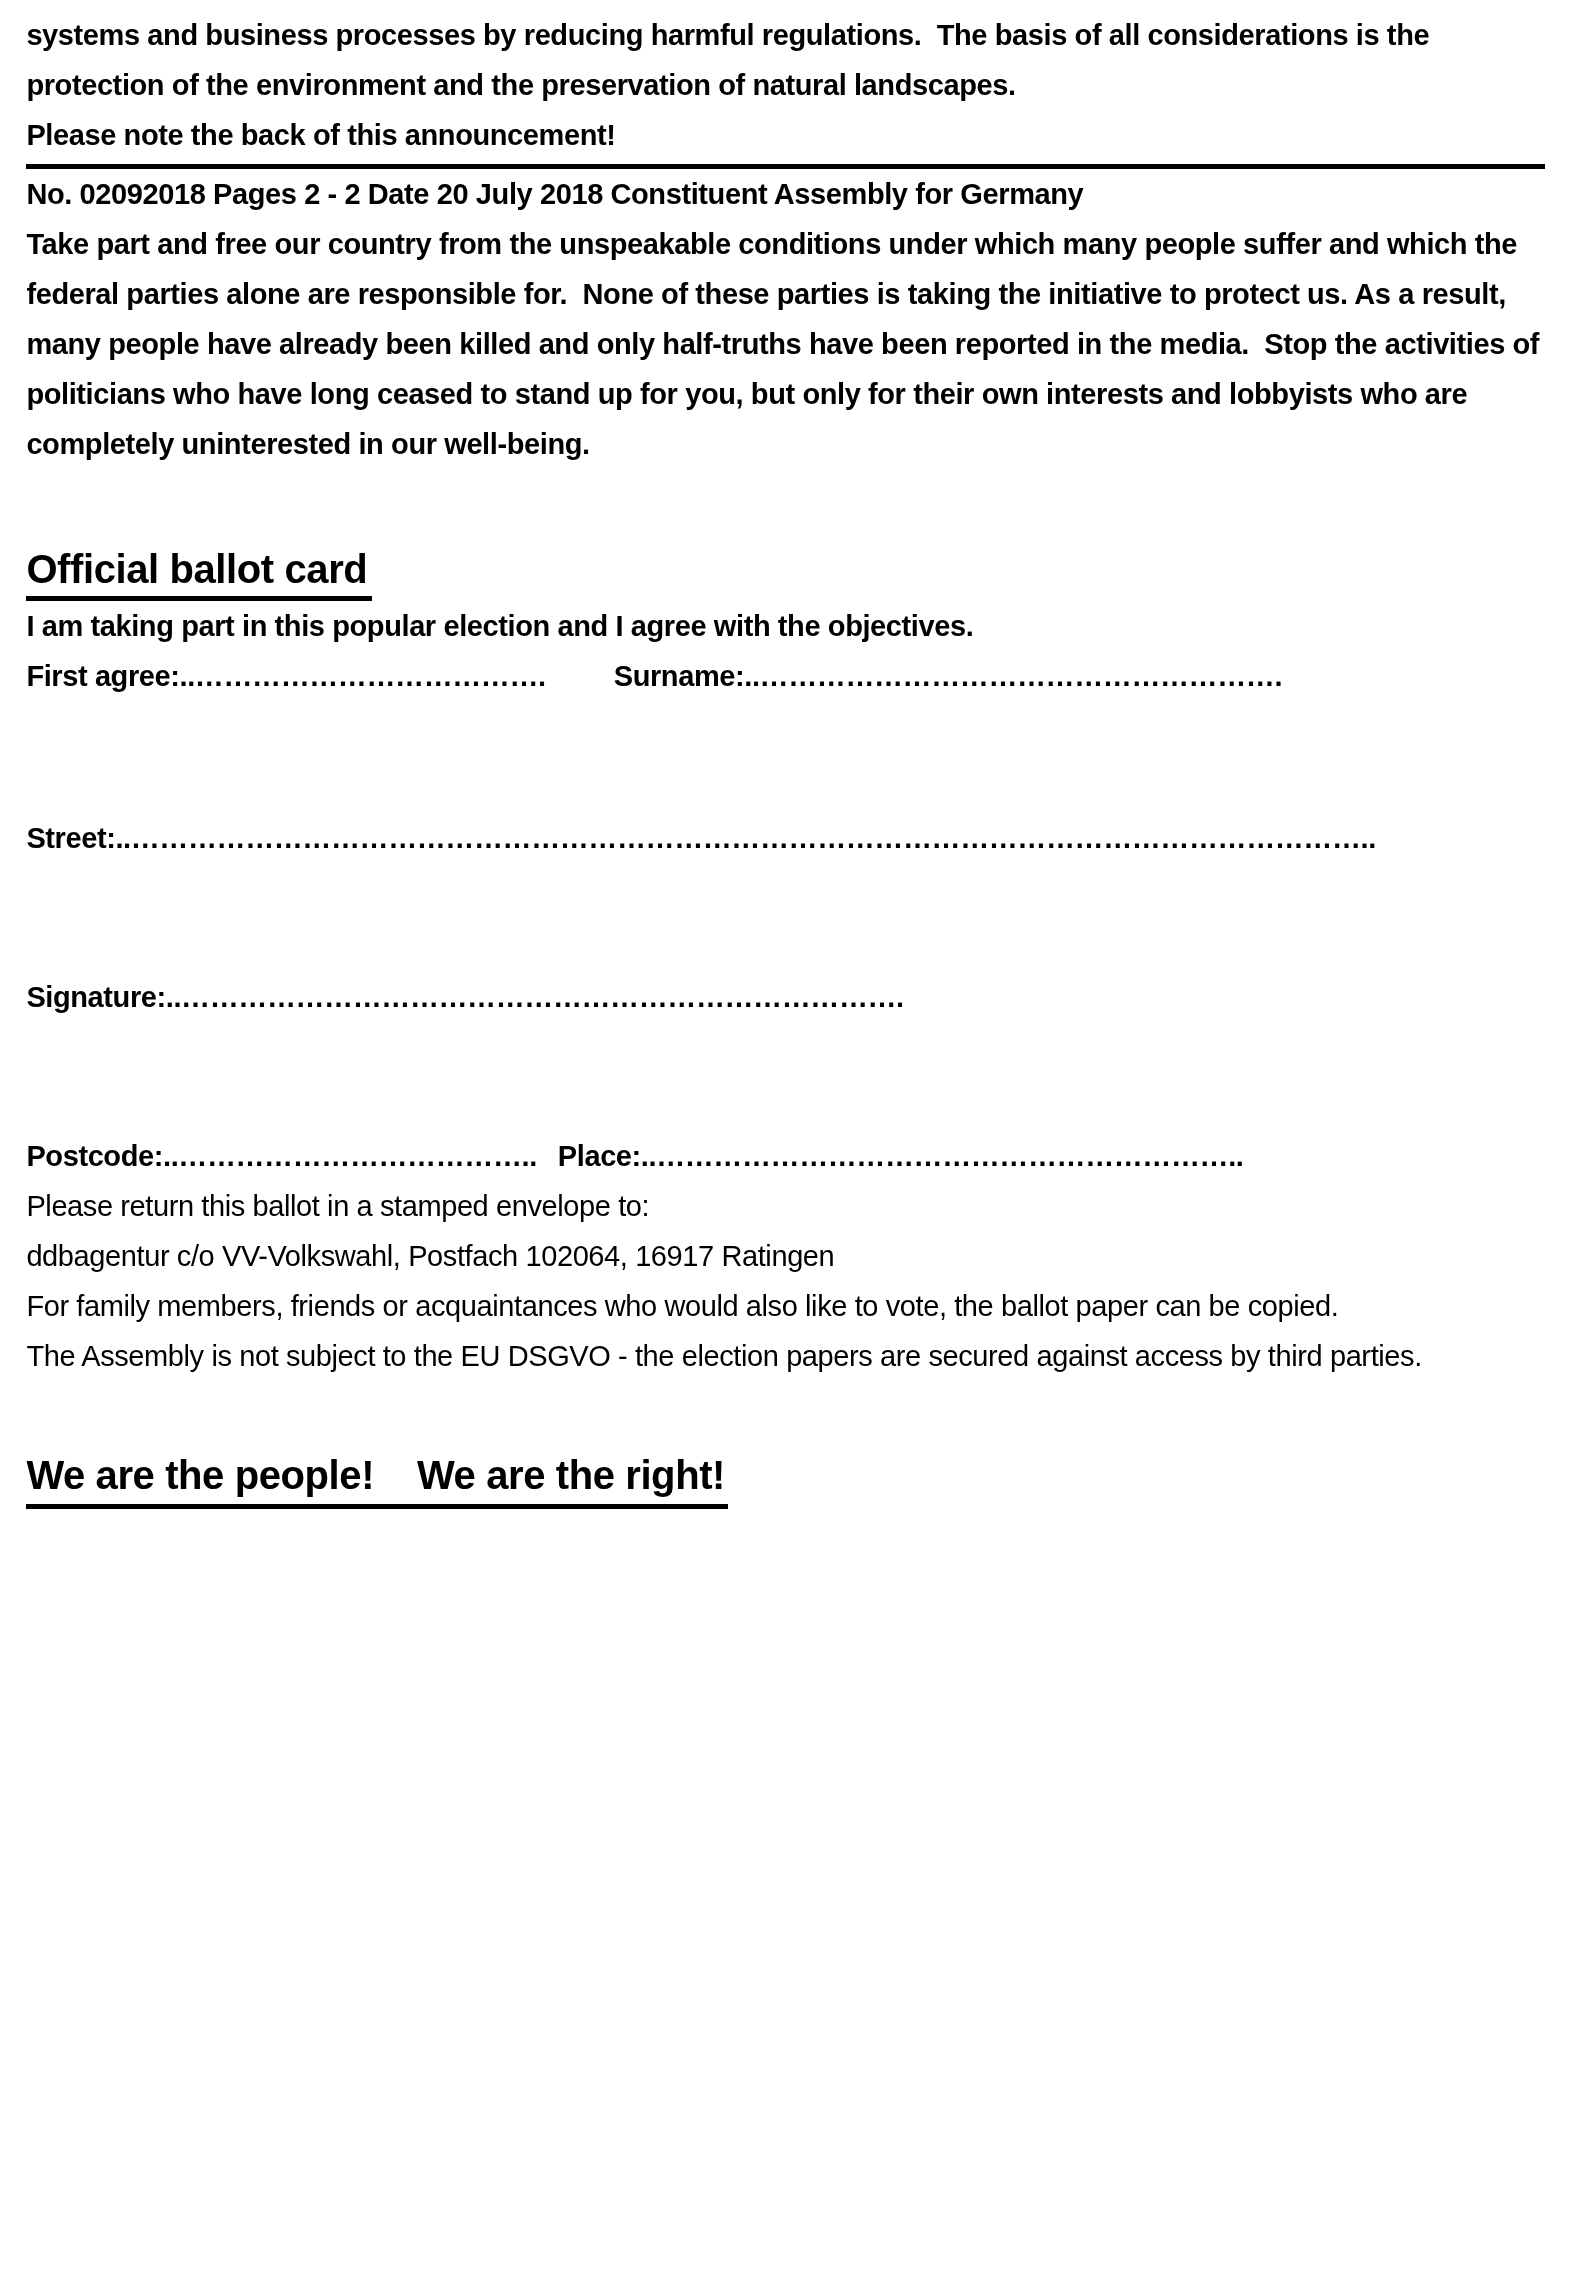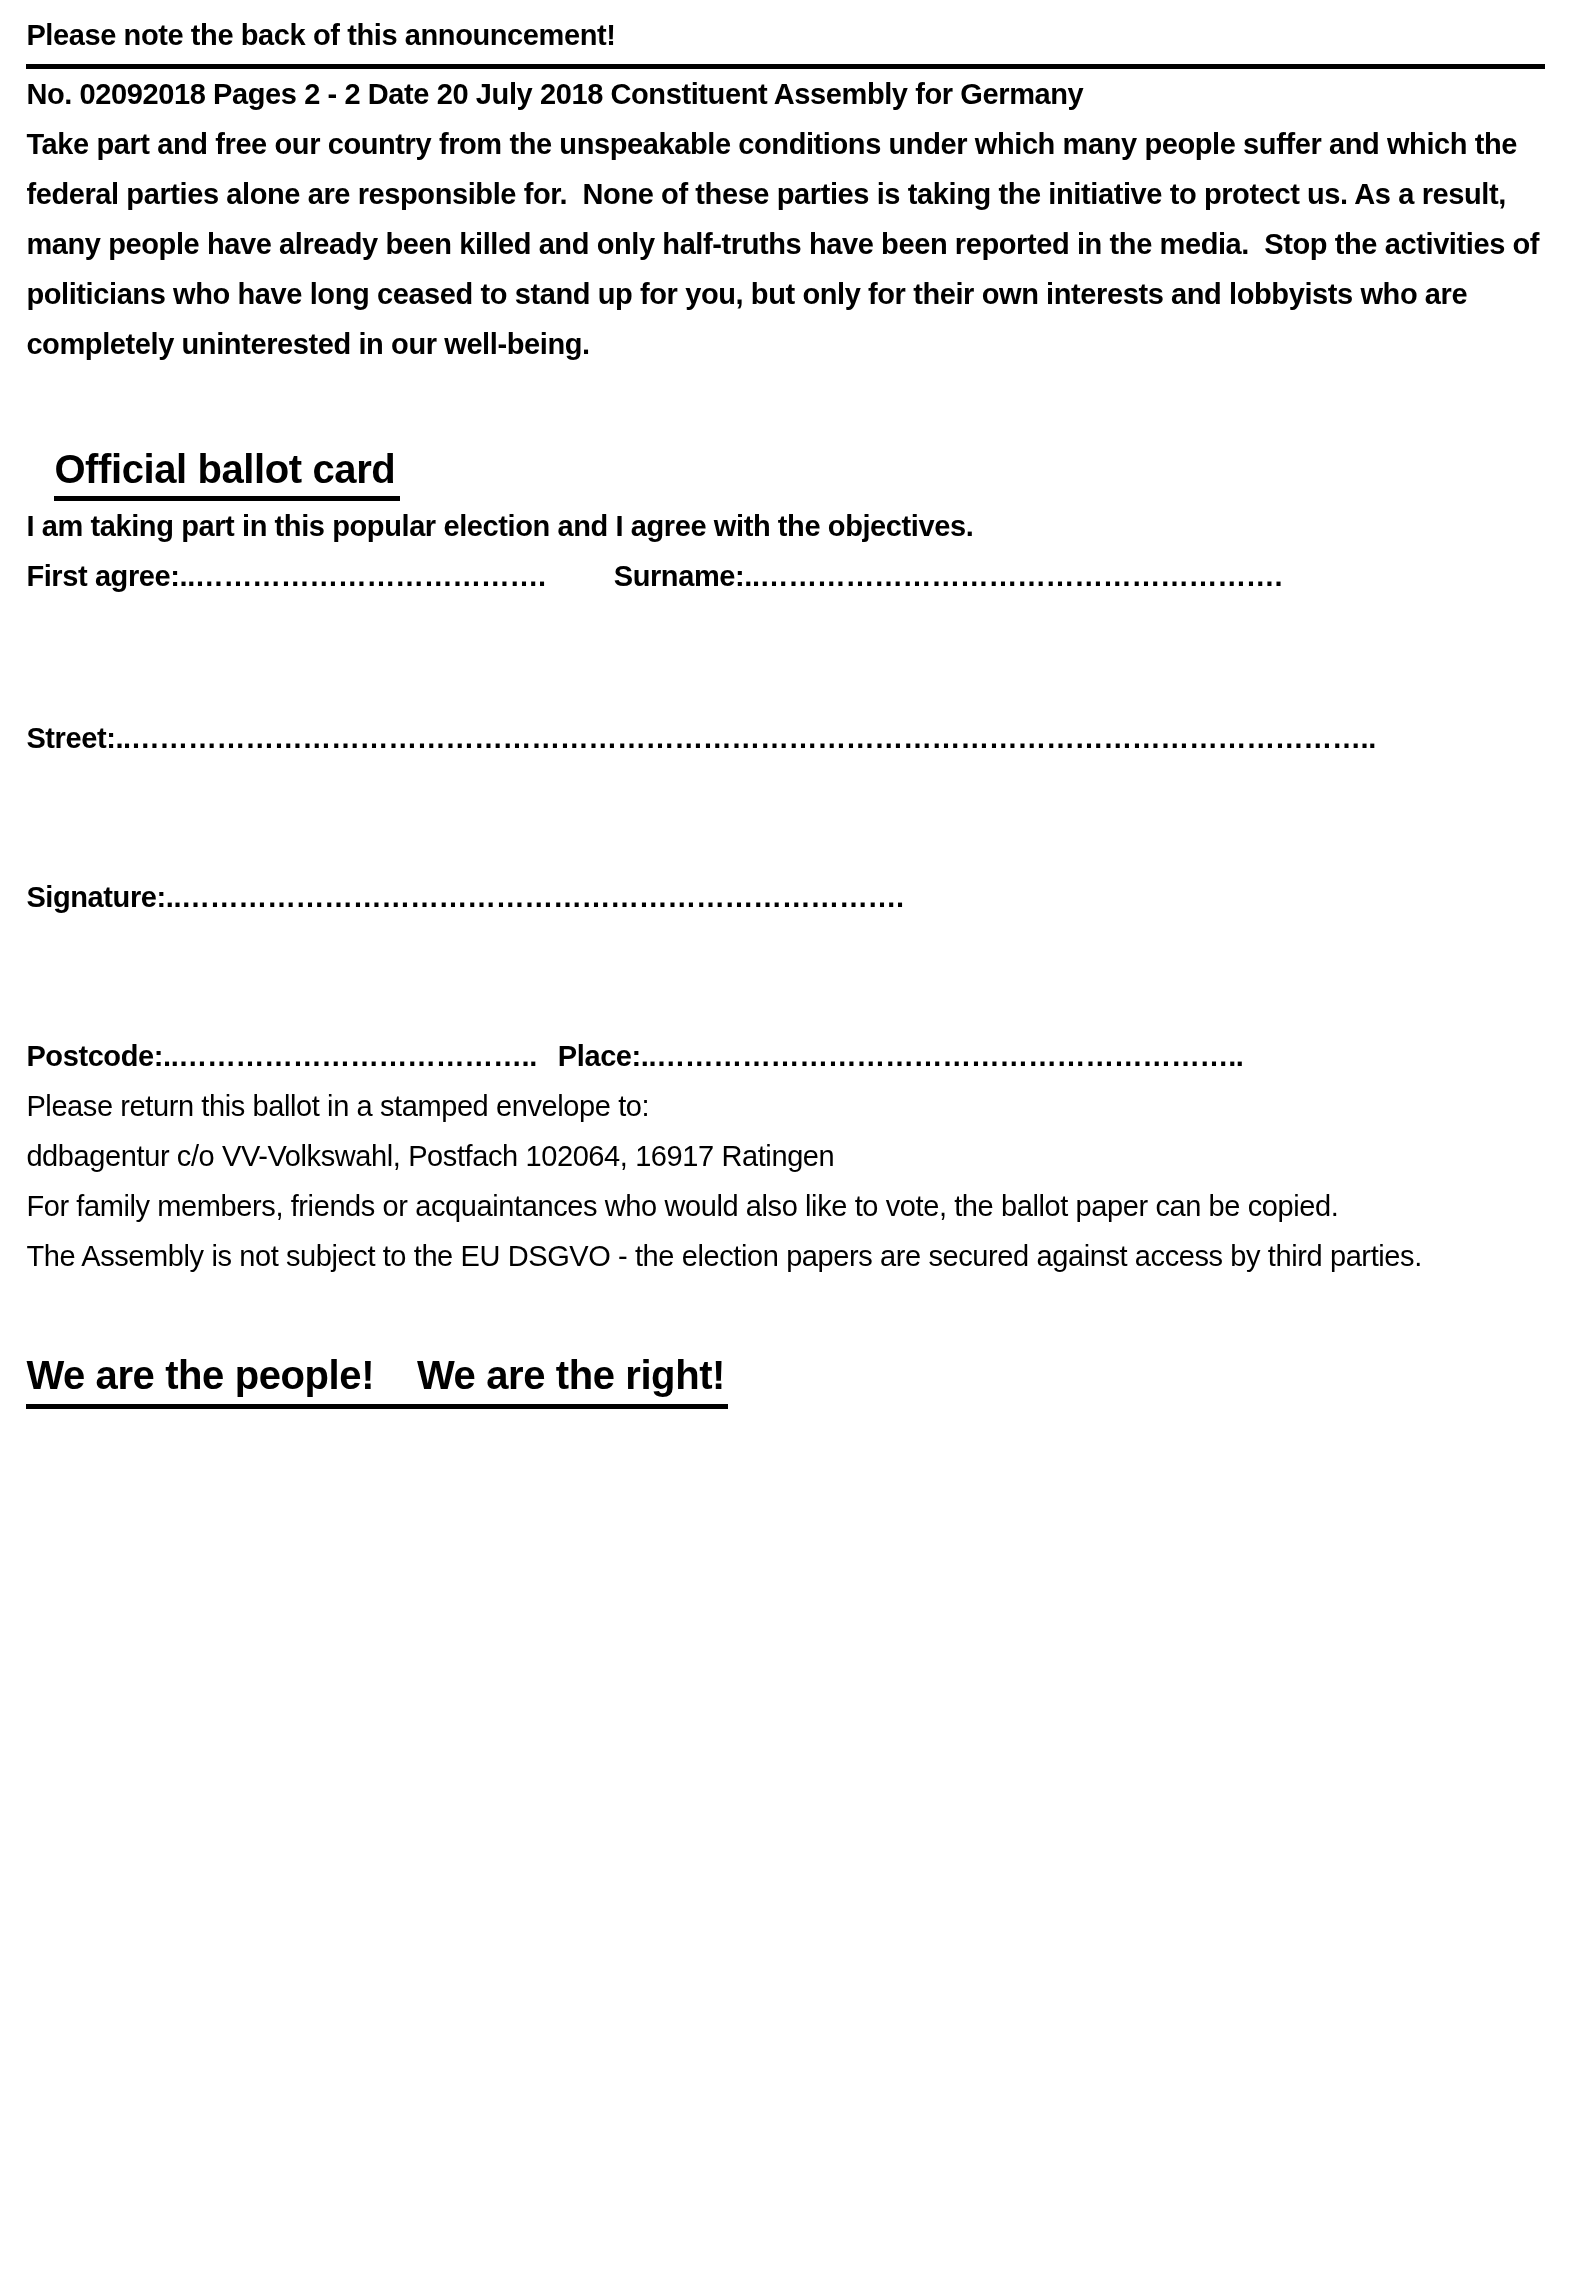--- a/index.html
+++ b/index.html
@@ -86,6 +86,7 @@
 
 <div class="doc">
 
+  <p class="intro">systems and business processes by reducing harmful regulations.  The basis of all considerations is the protection of the environment and the preservation of natural landscapes.</p>
 
   <p class="notice">Please note the back of this announcement!</p>
 

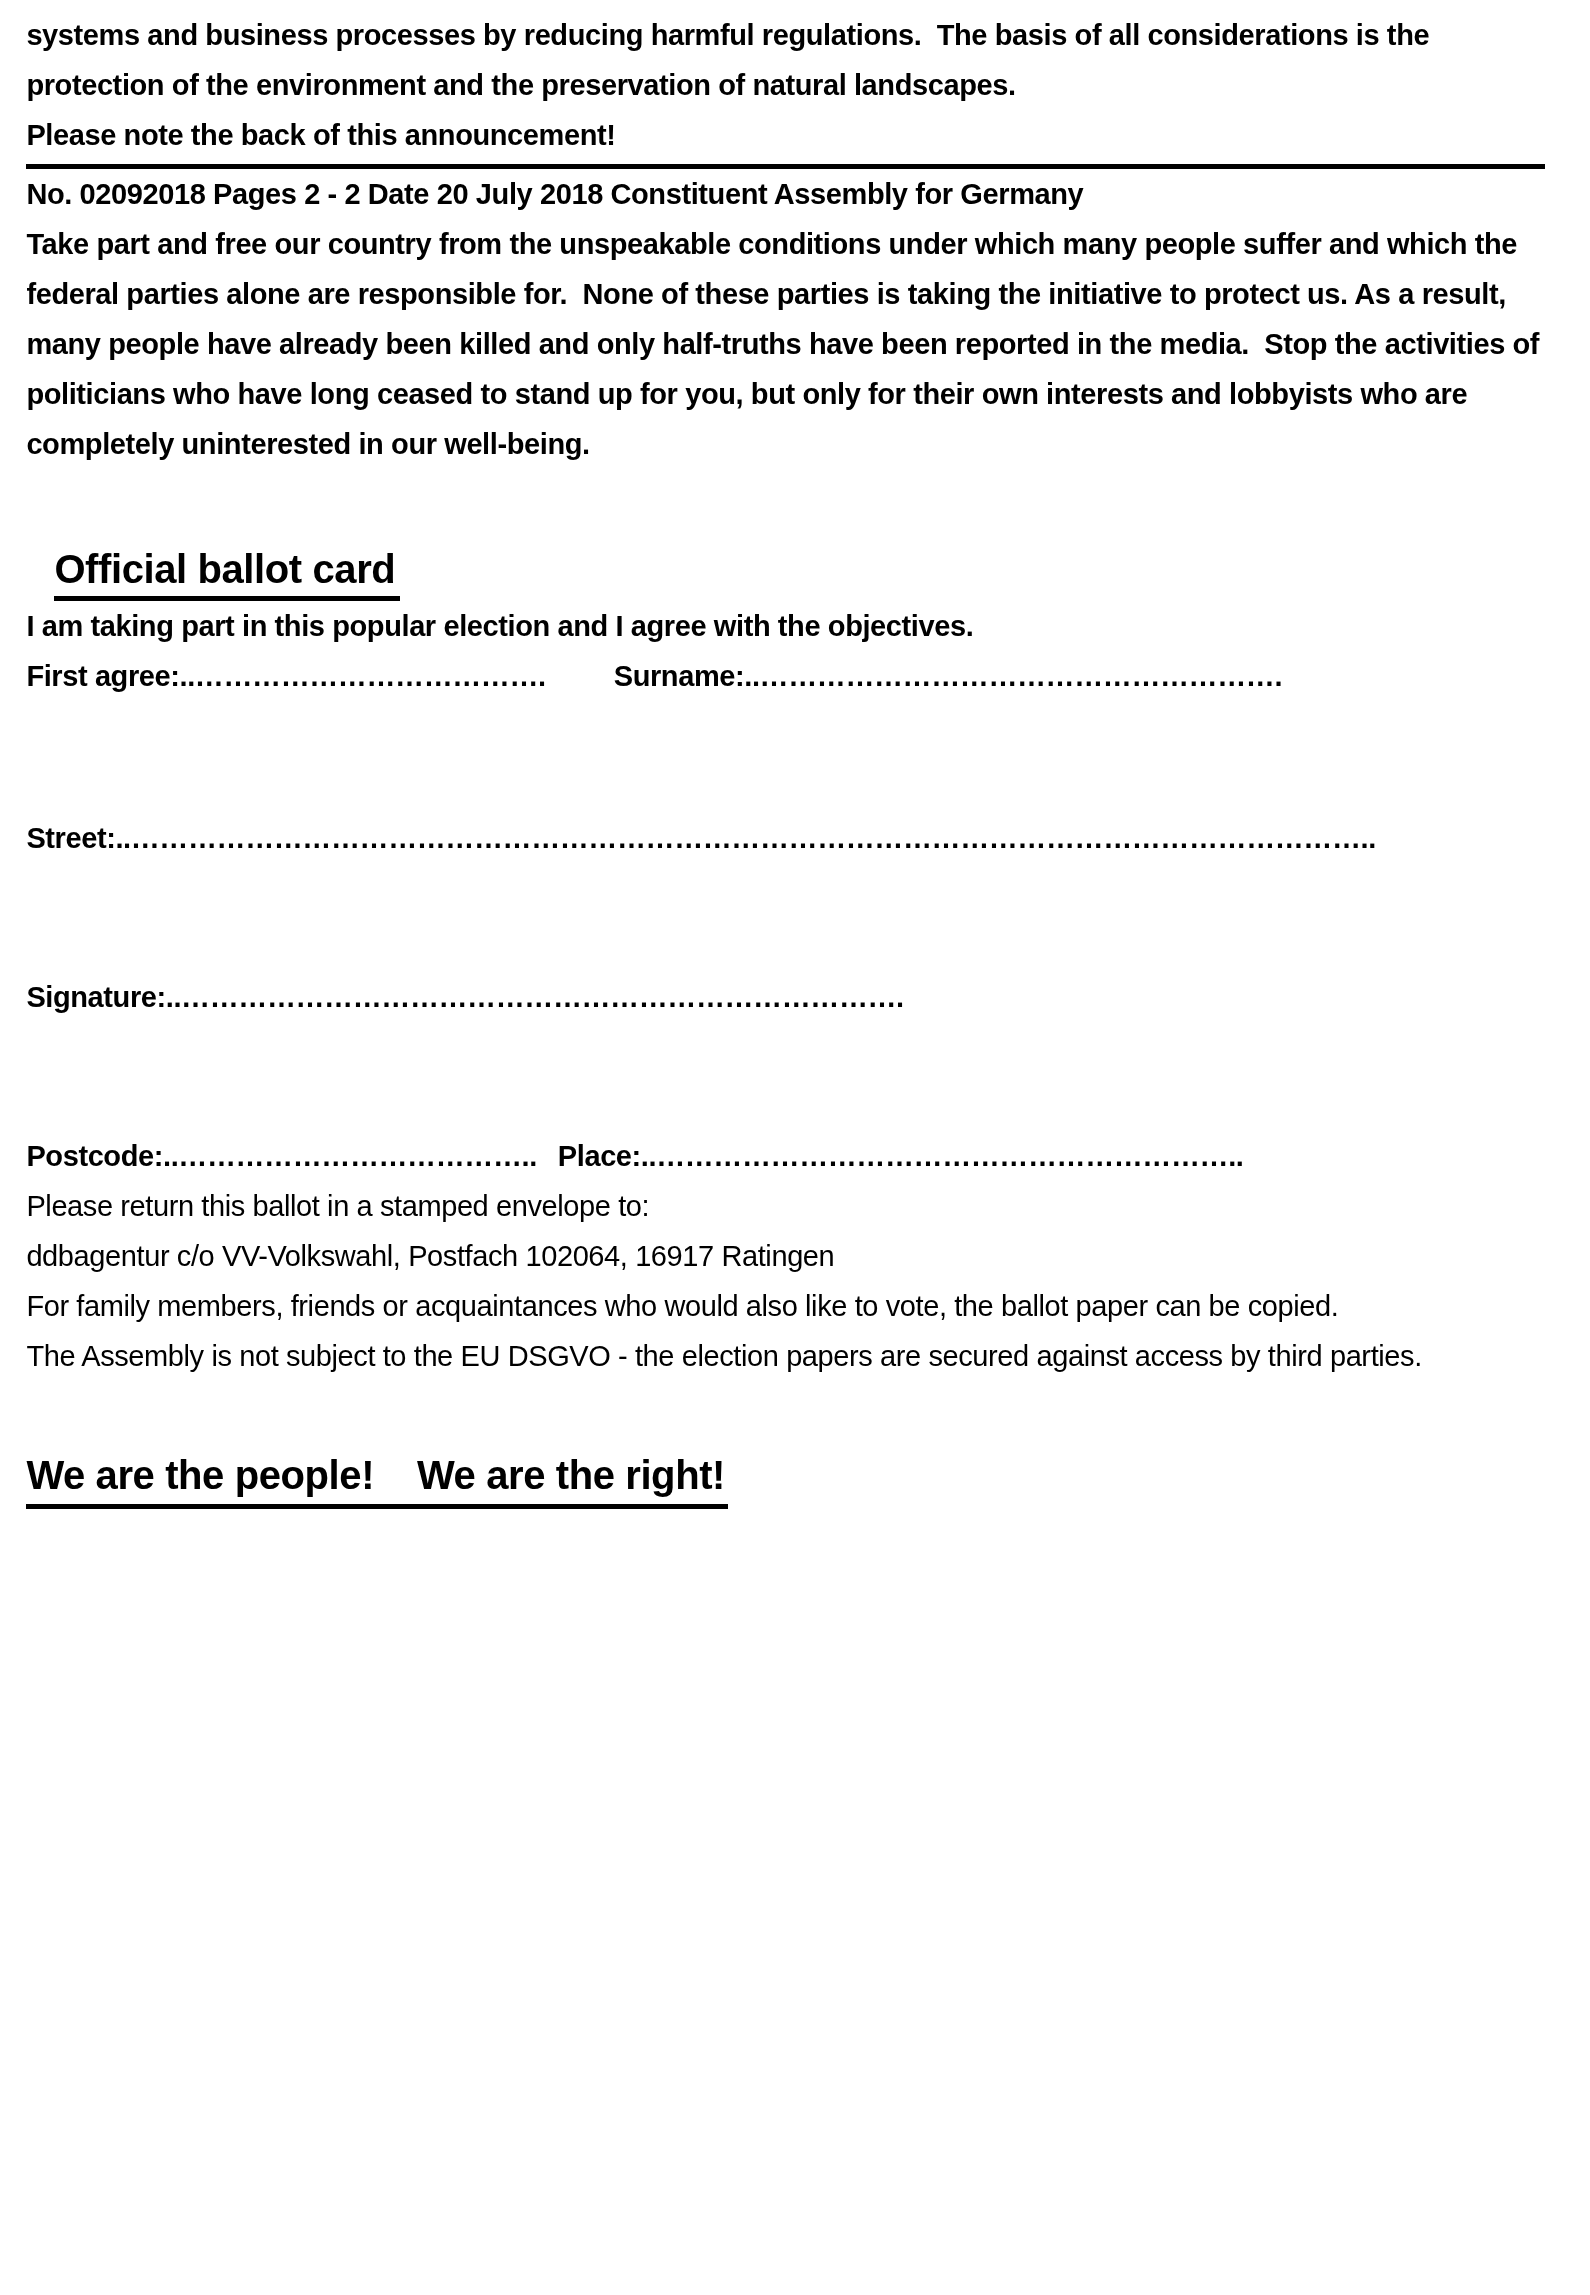--- a/index.html
+++ b/index.html
@@ -46,7 +46,6 @@
     border-bottom: 5.6px solid #000;
     padding-bottom: 3.2px;
     padding-right: 4.8px;
-    margin-left: 28px;
   }
 
   .eligibility { margin-top: 104px; }

